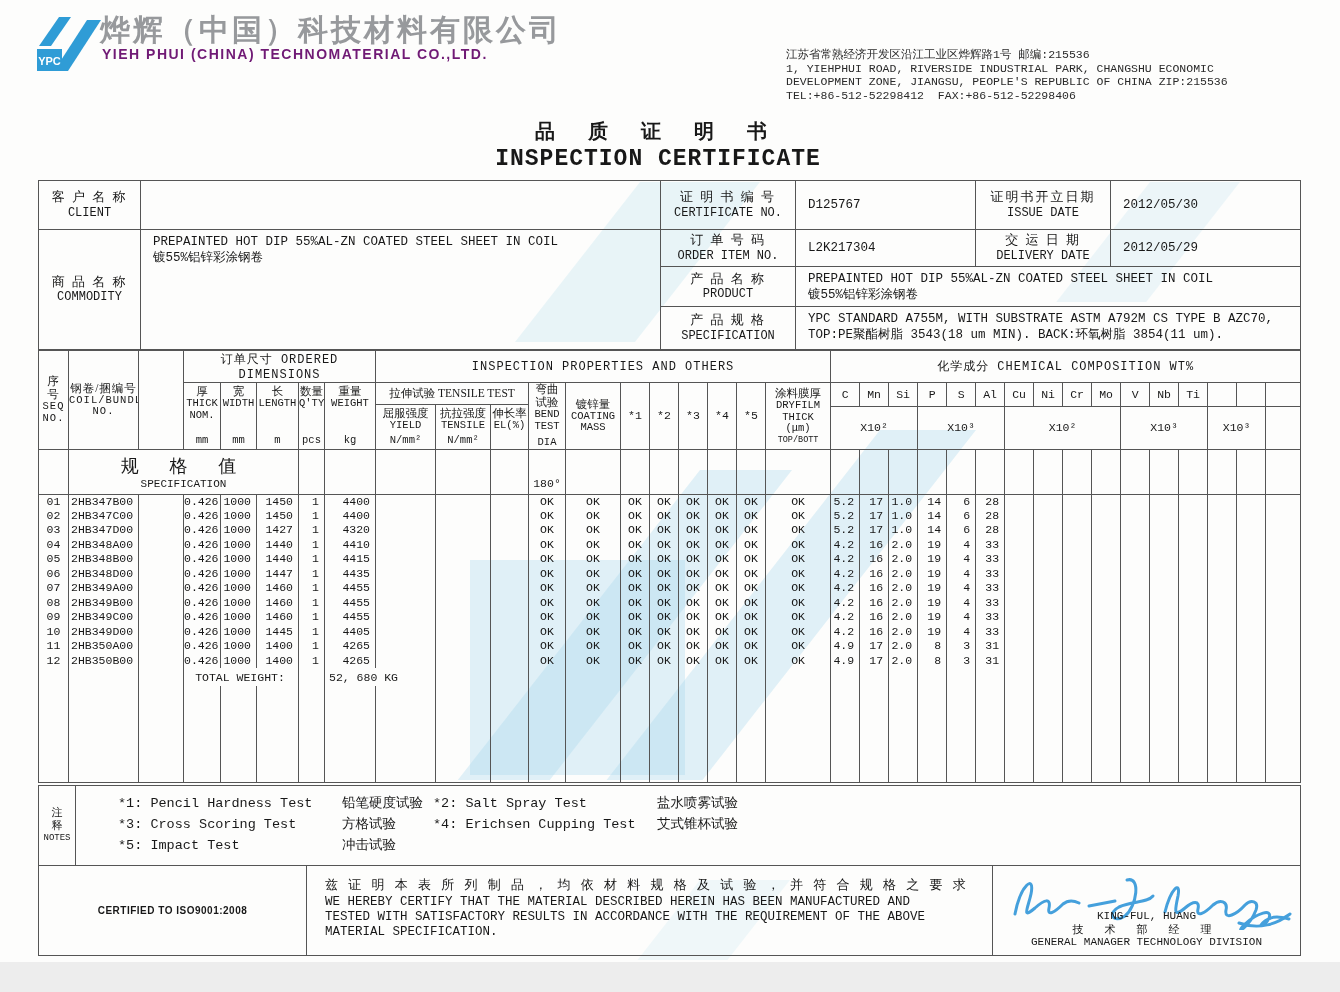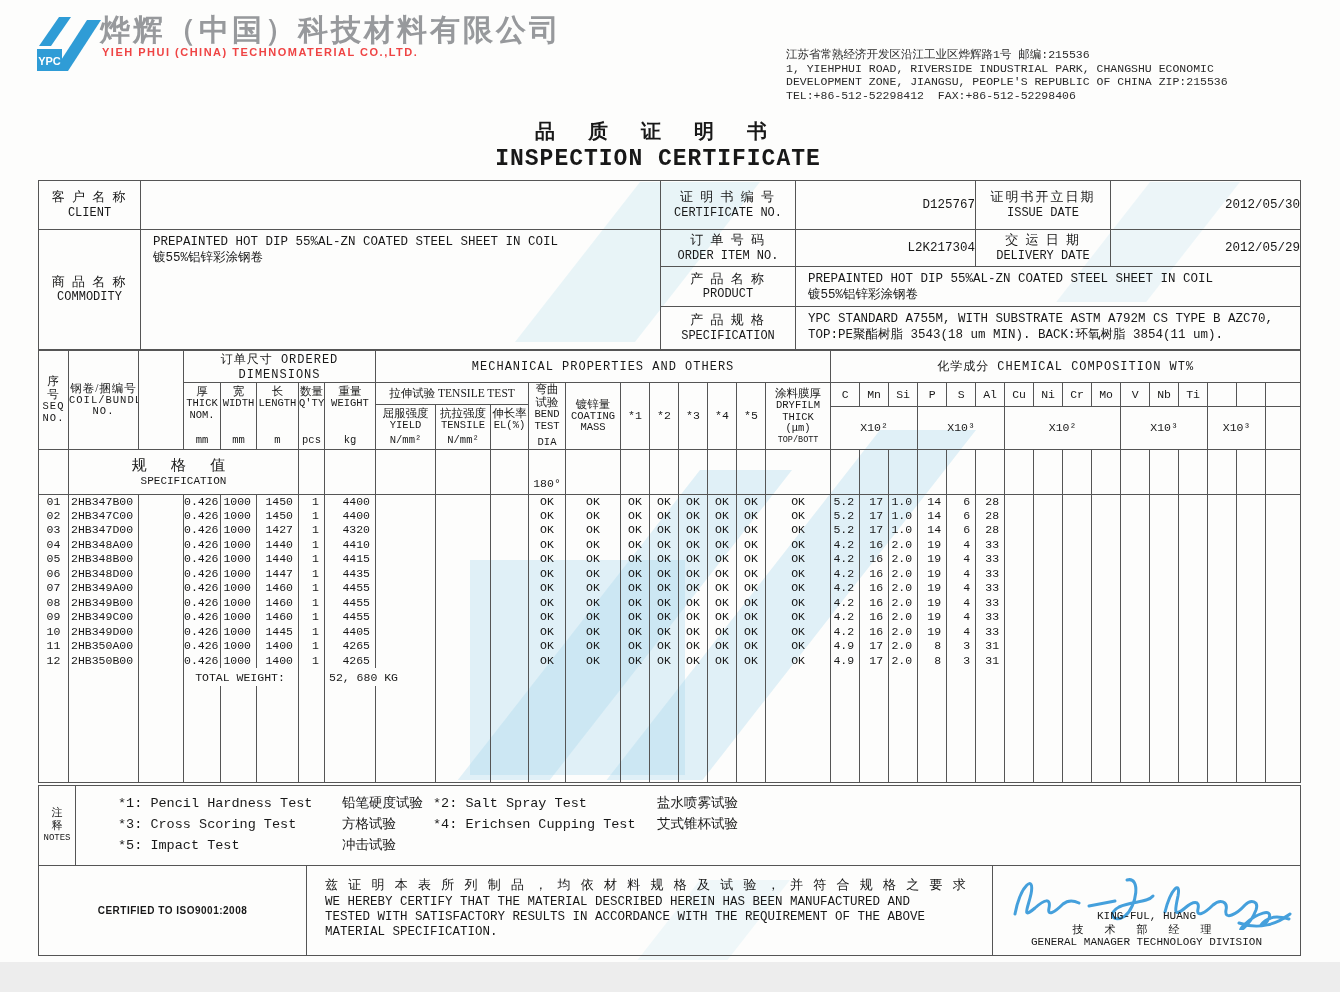--- a/index.html
+++ b/index.html
@@ -20,7 +20,7 @@
   .hdr { position:absolute; left:0; top:0; width:1340px; height:115px; z-index:2; }
   .logo { position:absolute; left:35px; top:12px; width:66px; height:62px; }
   .co-cn { position:absolute; left:100px; top:10px; font-family:"Liberation Sans",sans-serif; font-weight:bold; font-size:30px; letter-spacing:3px; color:#97999c; }
-  .co-en { position:absolute; left:102px; top:46px; font-family:"Liberation Sans",sans-serif; font-weight:bold; font-size:11px; letter-spacing:1.5px; color:#ef4444; }
+  .co-en { position:absolute; left:102px; top:46px; font-family:"Liberation Sans",sans-serif; font-weight:bold; font-size:14px; letter-spacing:1.5px; color:#701a75; }
   .addr { position:absolute; left:786px; top:48px; font-size:11.5px; line-height:13.5px; color:#2a2a2a; white-space:pre; }
 
   .title-wrap { position:absolute; left:0; top:118px; width:1316px; text-align:center; z-index:2; }

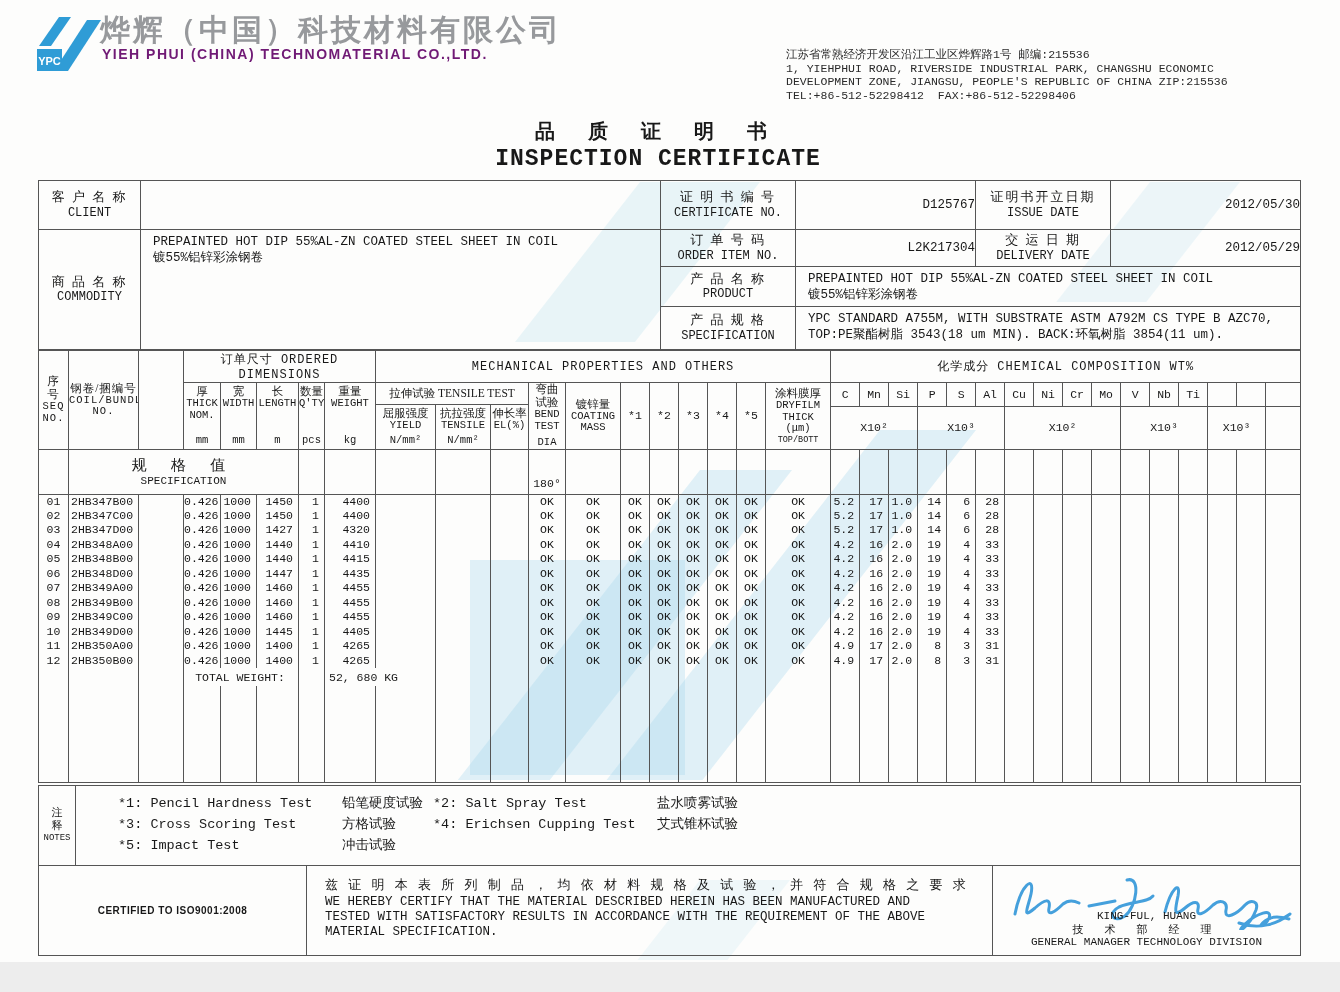--- a/index.html
+++ b/index.html
@@ -38,7 +38,7 @@
   .lbl { text-align:center; line-height:1.25; }
   .lbl .cn { font-size:13px; letter-spacing:2px; font-family:"Liberation Serif","DejaVu Serif",serif; }
   .lbl .en { font-size:12px; }
-  .val { padding-left:12px; font-size:13.5px;text-align:right; }
+  .val { padding-left:12px; font-size:13.5px; }
   .val2 { padding:4px 0 0 12px; font-size:12.5px; line-height:16px; vertical-align:top; }
 
   

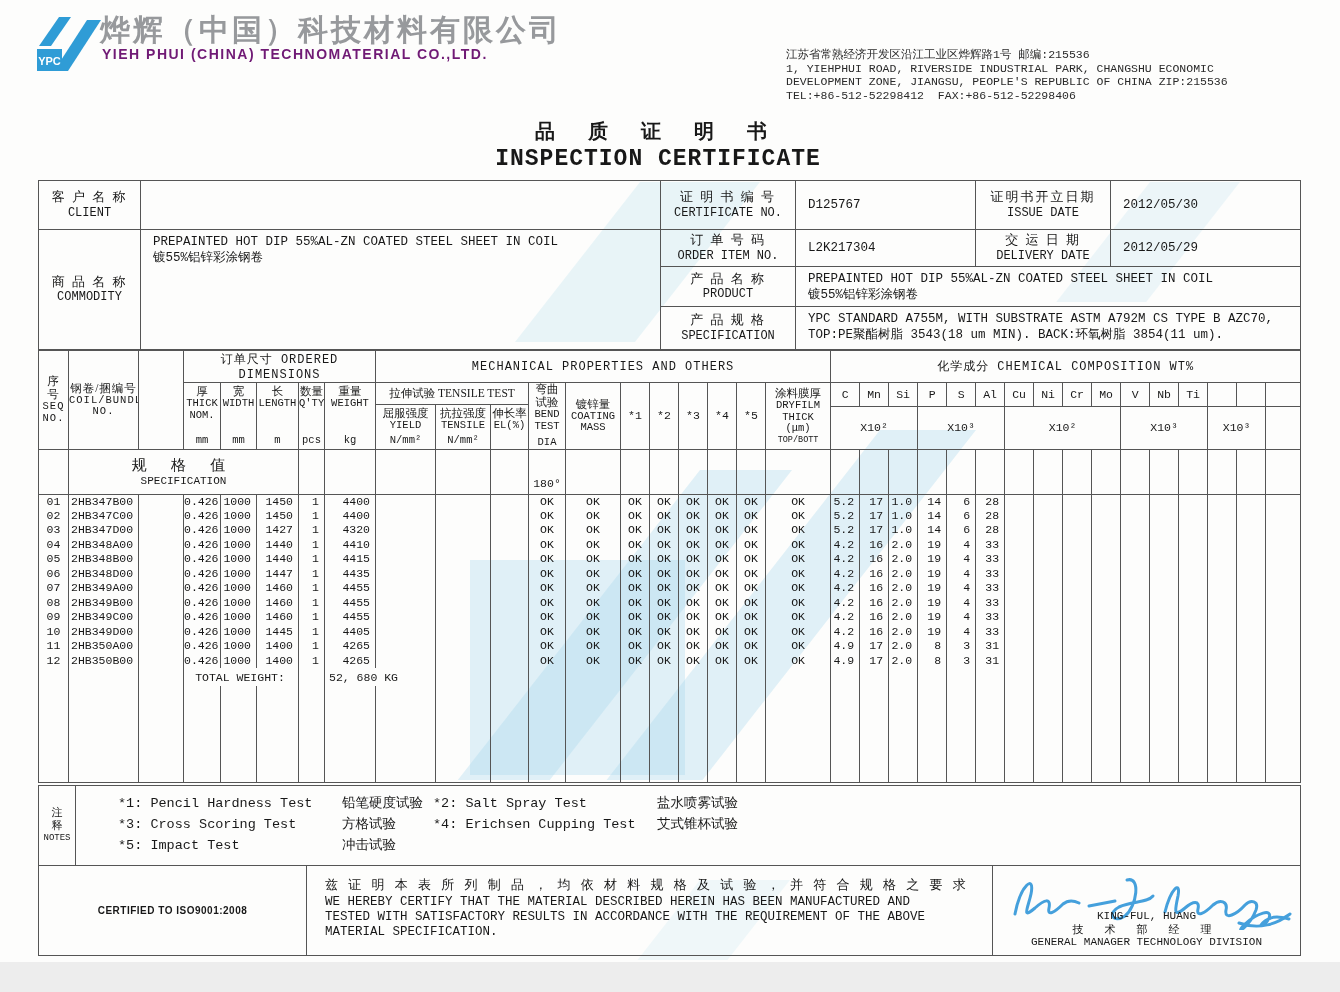--- a/index.html
+++ b/index.html
@@ -246,7 +246,7 @@
           </td>
       <td rowspan="4"></td>
       <td colspan="5">订单尺寸 ORDERED DIMENSIONS</td>
-      <td colspan="11">MECHANICAL PROPERTIES AND OTHERS</td>
+      <td colspan="11">INSPECTION PROPERTIES AND OTHERS</td>
       <td colspan="16">化学成分 CHEMICAL COMPOSITION WT%</td>
     </tr>
     <tr class="hB" id="row-b">

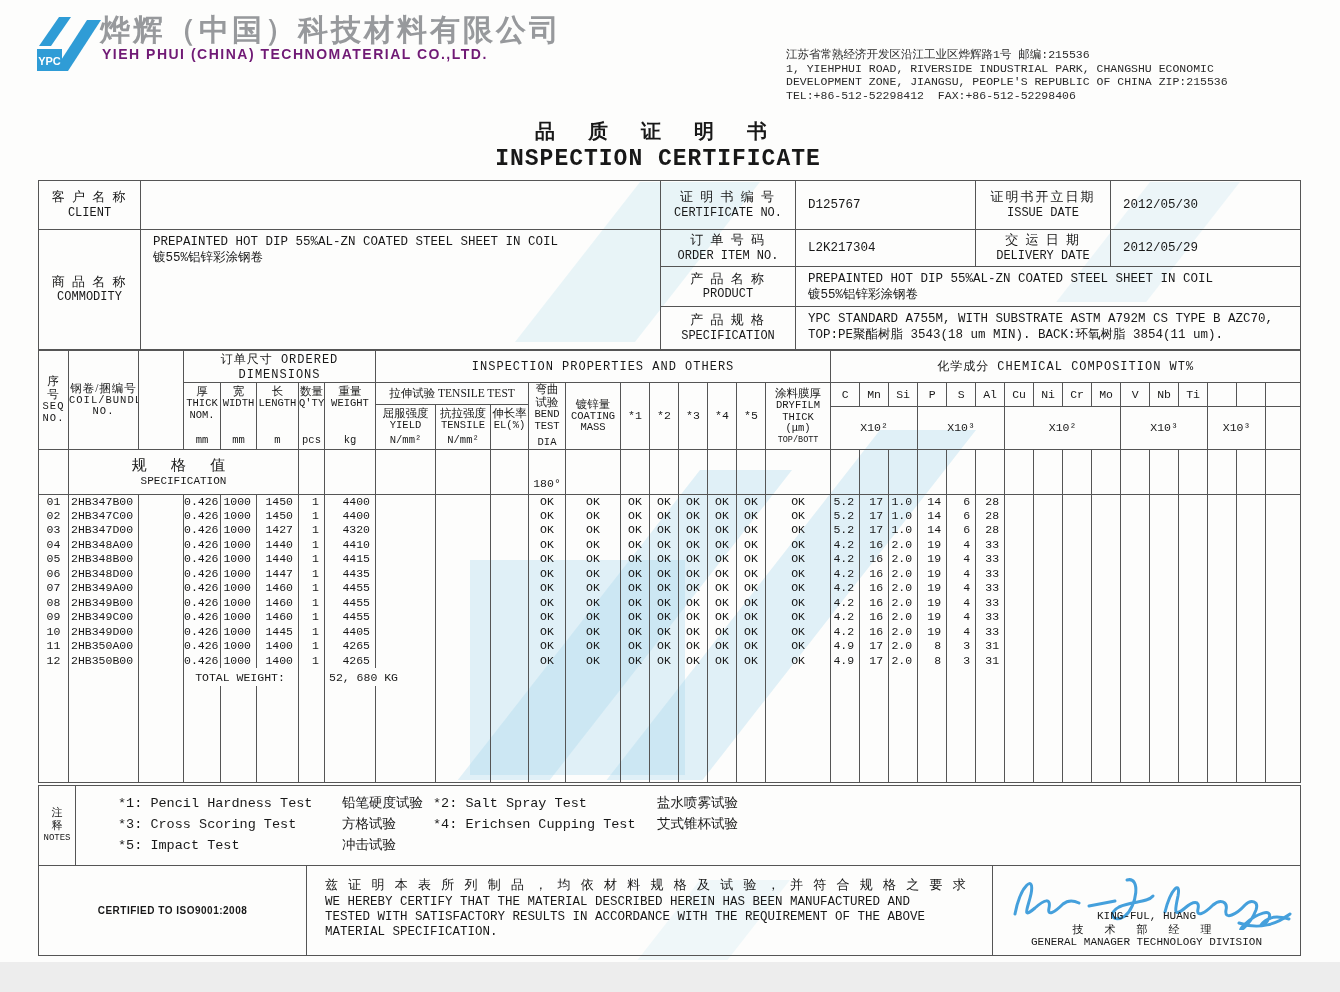--- a/index.html
+++ b/index.html
@@ -55,7 +55,7 @@
   .stack .hd-unit { margin-top:auto; padding-bottom:3px; font-size:10.5px; }
   .scale-cell { font-size:11.5px; }
   tr.spec td { height:45px; border-bottom:1px solid #555; }
-  .spec-lbl .cn { font-size:15px; letter-spacing:10px; font-family:Liberation Sans, sans-serif; }
+  .spec-lbl .cn { font-size:18px; letter-spacing:10px; font-family:Liberation Mono, monospace; }
   .spec-lbl .en { font-size:11px; }
   .spec-bend { vertical-align:bottom; }
   .spec-bend div { padding-bottom:4px; }

